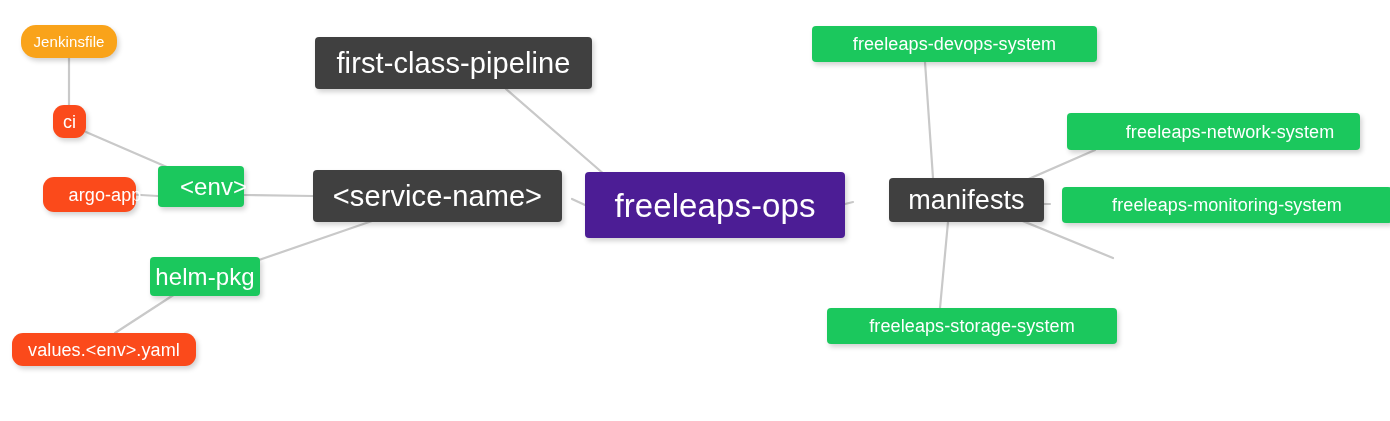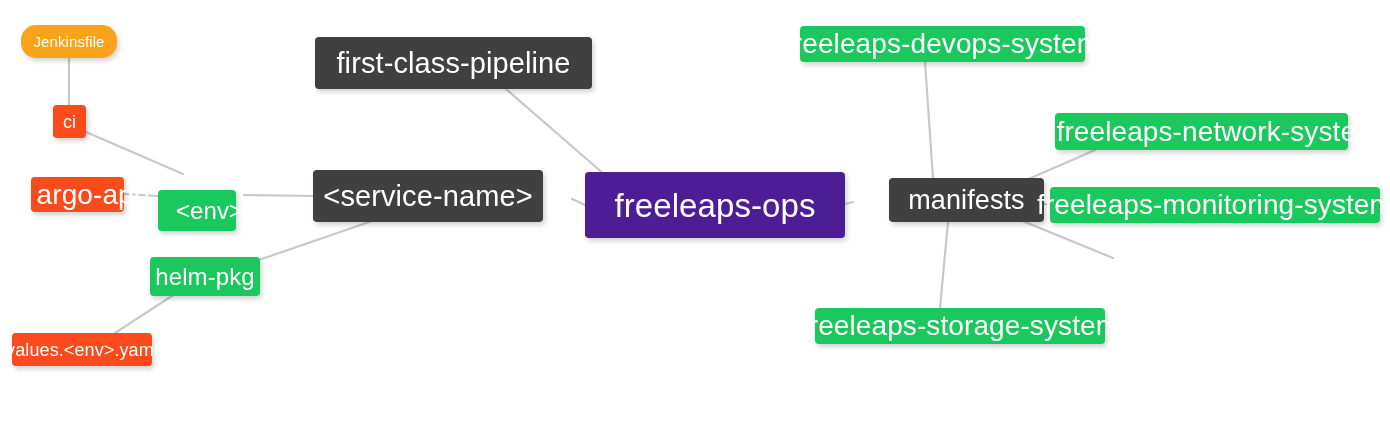--- a/index.html
+++ b/index.html
@@ -52,7 +52,7 @@
   .sz-xl     { font-size: 29px; }
   .sz-lg     { font-size: 27px; }
   .sz-md     { font-size: 24px; }
-  .sz-sm     { font-size: 28px; }
+  .sz-sm     { font-size: 18px; margin-left: 12px; }
   .sz-xs     { font-size: 18px; }
   .sz-tiny   { font-size: 15px; }
 </style>

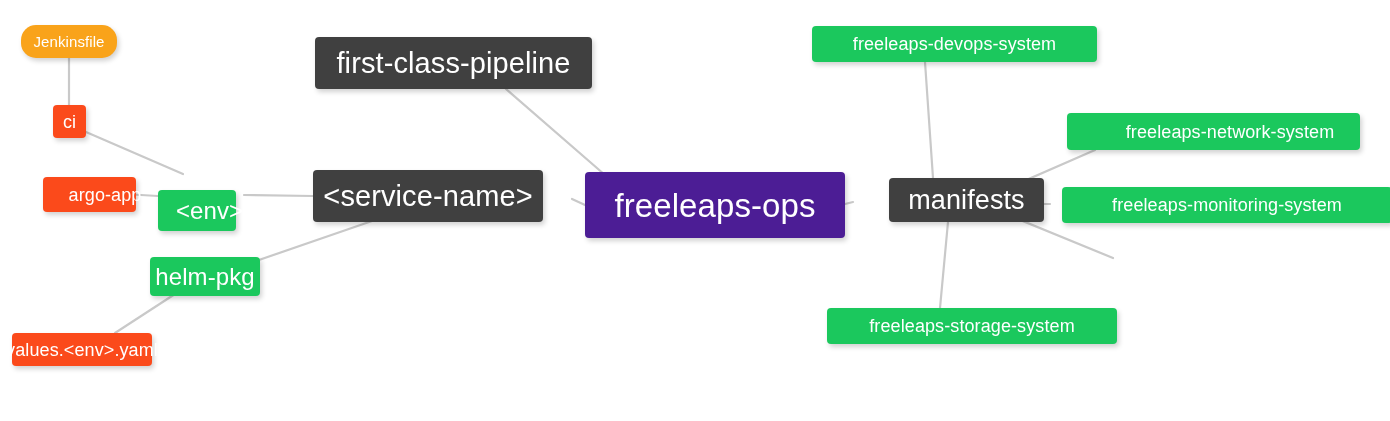--- a/index.html
+++ b/index.html
@@ -46,7 +46,7 @@
   .node.blue        { background: #404040; }
   .node.green       { background: #1bc85d; }
   .node.orange      { background: #f9a31a; }
-  .node.red         { background: #fb4a1b; }
+  .node.red         { background: #fb4a1b; border-radius: 11px; }
 
   .sz-root   { font-size: 33px; }
   .sz-xl     { font-size: 29px; }

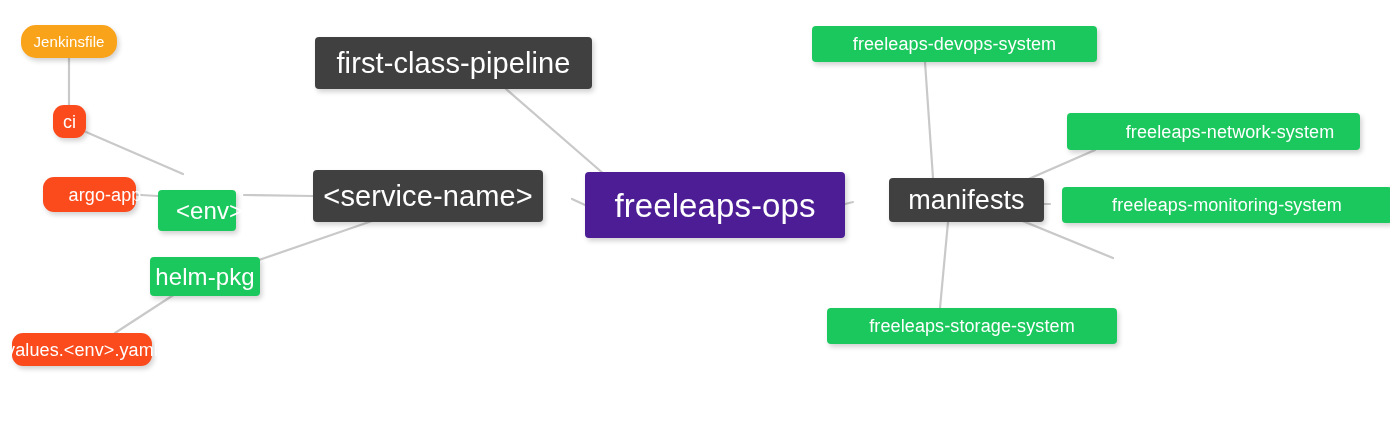--- a/index.html
+++ b/index.html
@@ -110,7 +110,7 @@
     <span>manifests</span>
   </div>
 
-  <div class="node green sz-md" style="left:158px; top:190px; width:78px; height:41px;padding-left:36px;">
+  <div class="node green sz-md" style="left:158px; top:166px; width:86px; height:41px;padding-left:36px;">
     <span>&lt;env&gt;</span>
   </div>
 

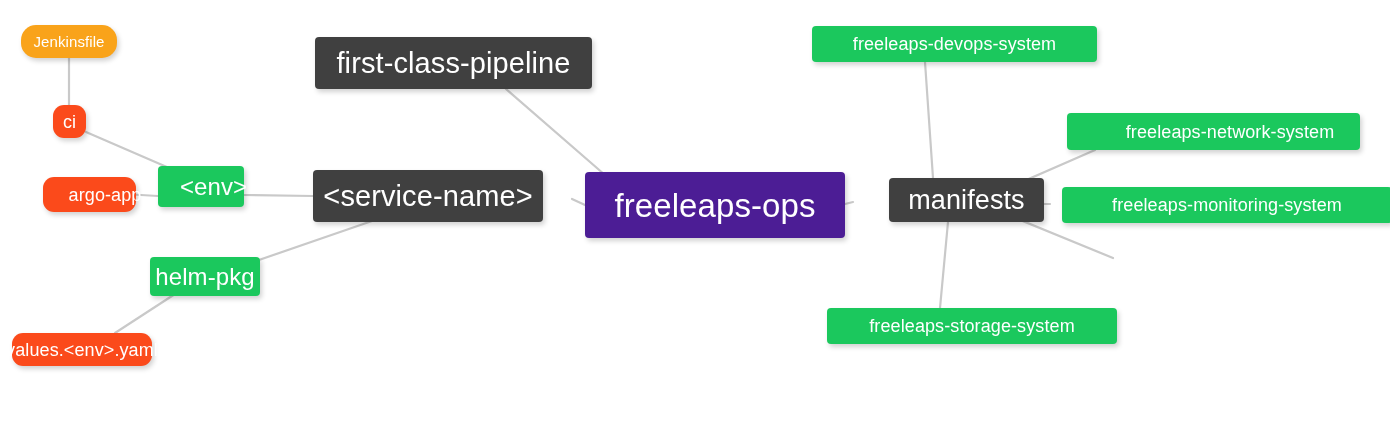--- a/index.html
+++ b/index.html
@@ -98,7 +98,7 @@
     <span>freeleaps-ops</span>
   </div>
 
-  <div class="node blue sz-xl" style="left:313px; top:170px; width:230px; height:52px;">
+  <div class="node blue sz-xl" style="left:313px; top:170px; width:249px; height:52px;">
     <span>&lt;service-name&gt;</span>
   </div>
 

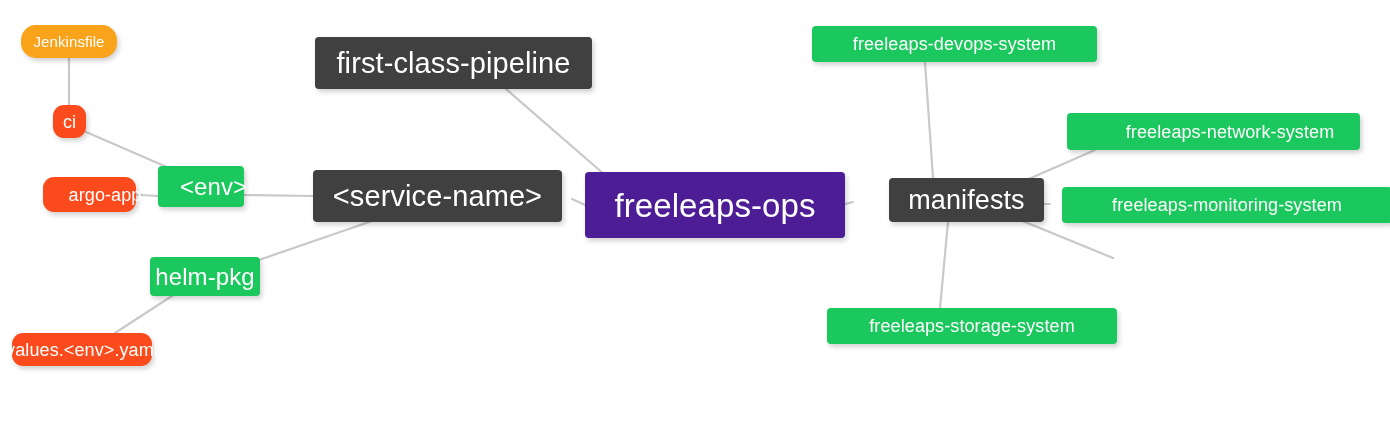--- a/index.html
+++ b/index.html
@@ -126,7 +126,7 @@
     <span>argo-app</span>
   </div>
 
-  <div class="node red sz-xs" style="left:12px; top:333px; width:140px; height:33px;">
+  <div class="node red sz-xs" style="left:12px; top:333px; width:184px; height:33px;">
     <span>values.&lt;env&gt;.yaml</span>
   </div>
 

